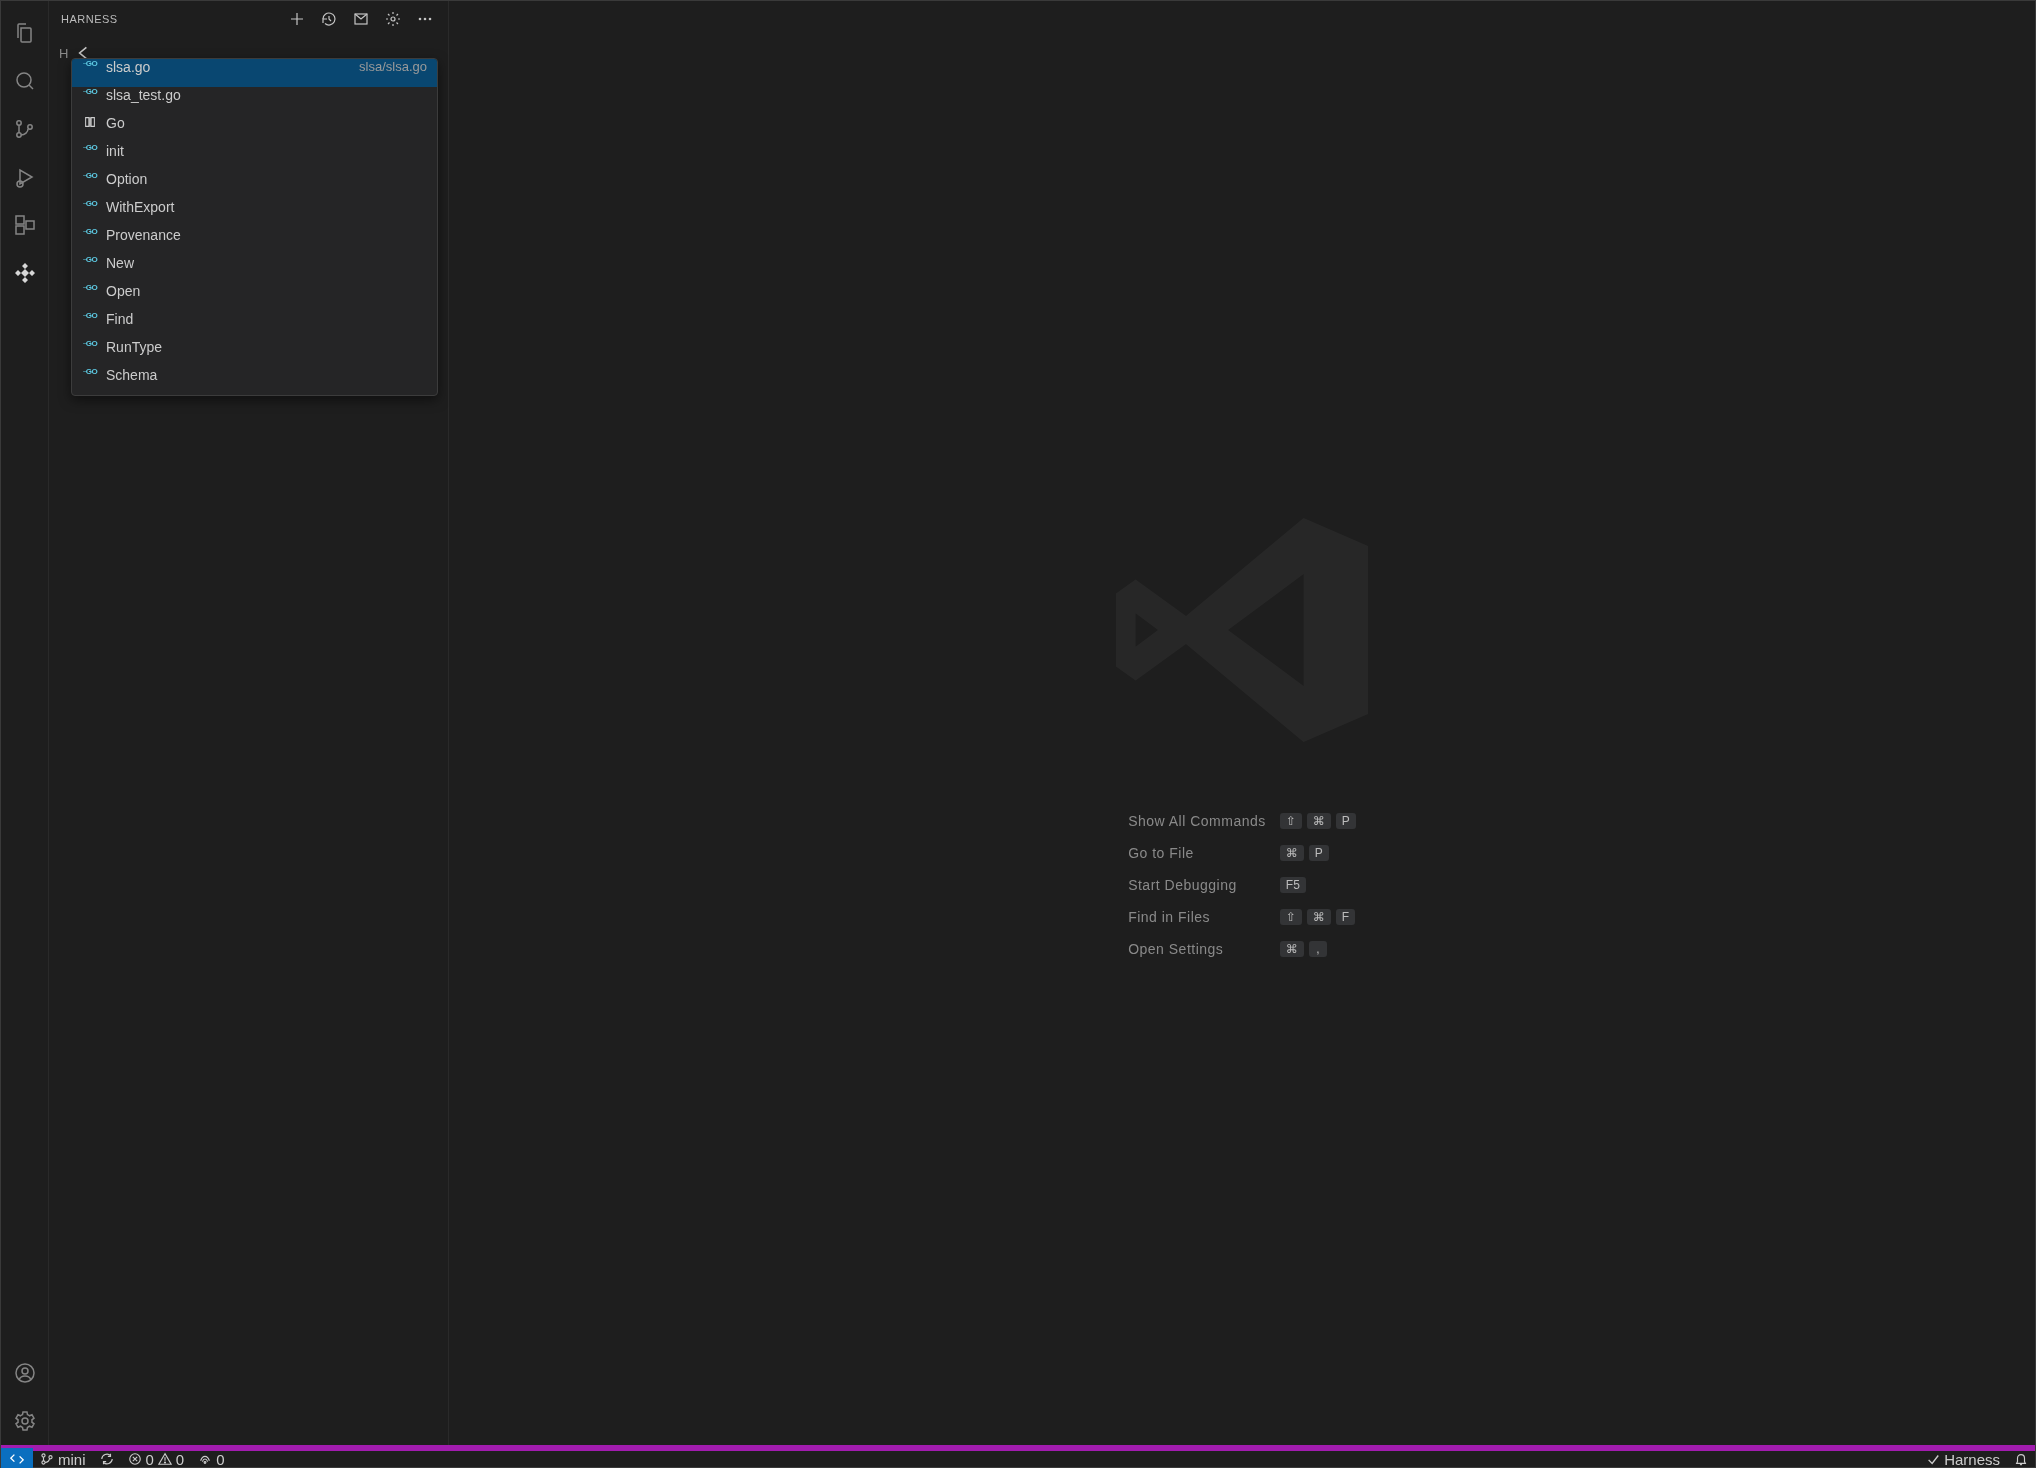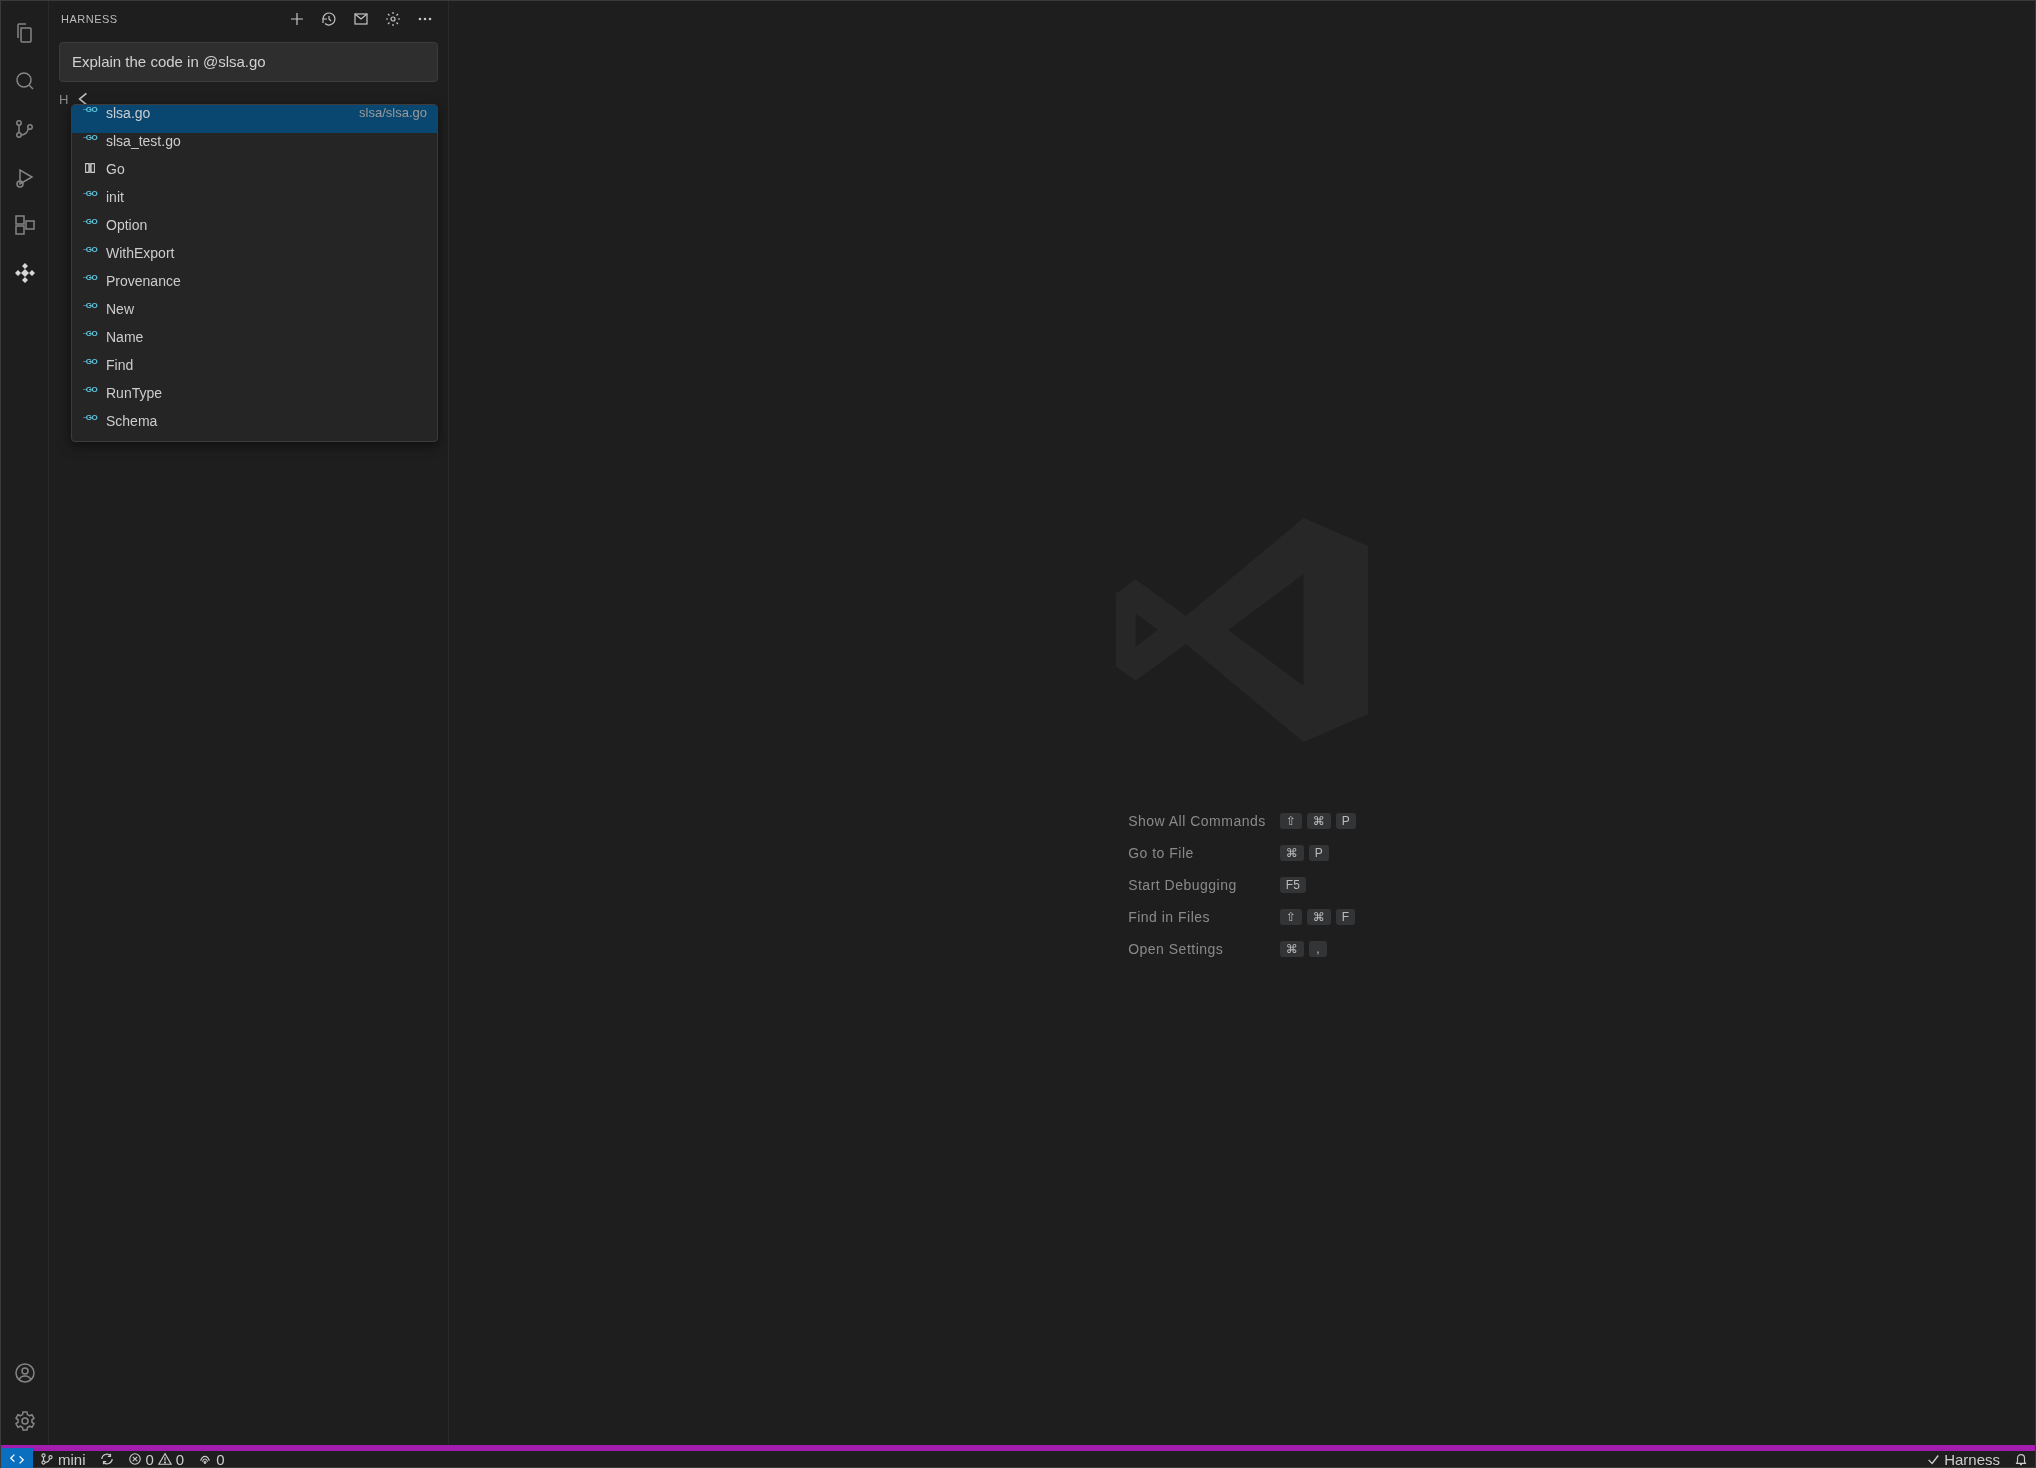--- a/index.html
+++ b/index.html
@@ -298,7 +298,6 @@
         </div>
       </div>
 
-      <div class="input-box">Explain the code in @slsa.go</div>
 
       <div class="hint-row">
         <span>H</span>

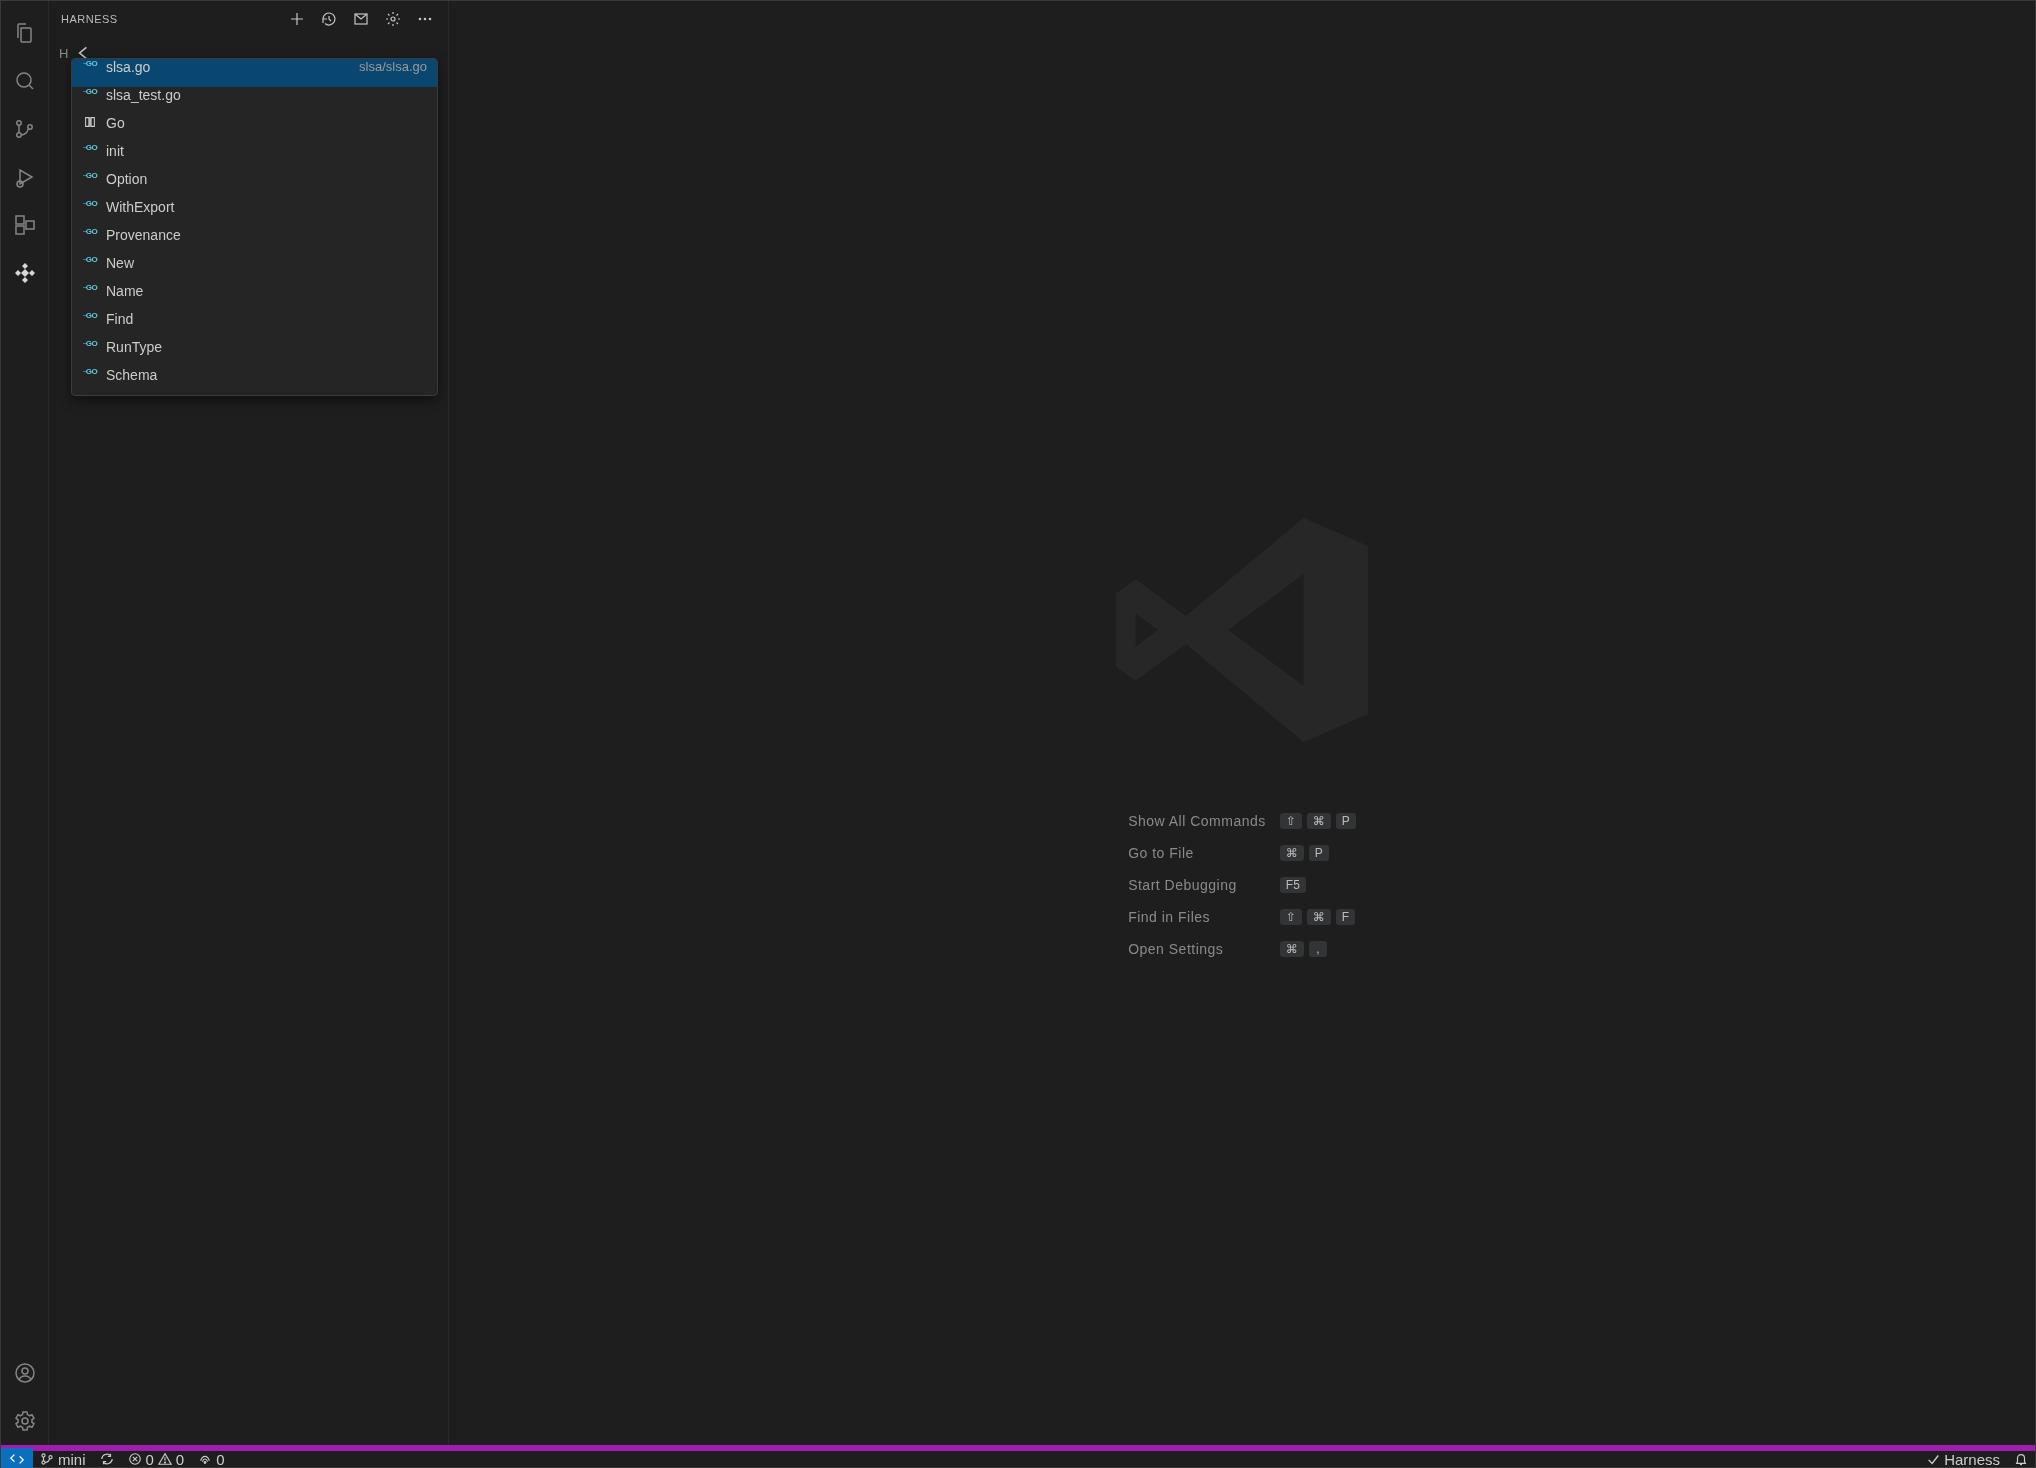--- a/index.html
+++ b/index.html
@@ -365,7 +365,7 @@
             <span class="sugg-icon">
               <span class="go-badge">GO</span>
             </span>
-            <span>Name</span>
+            <span>Open</span>
           </div>
           <div class="sugg-item">
             <span class="sugg-icon">

